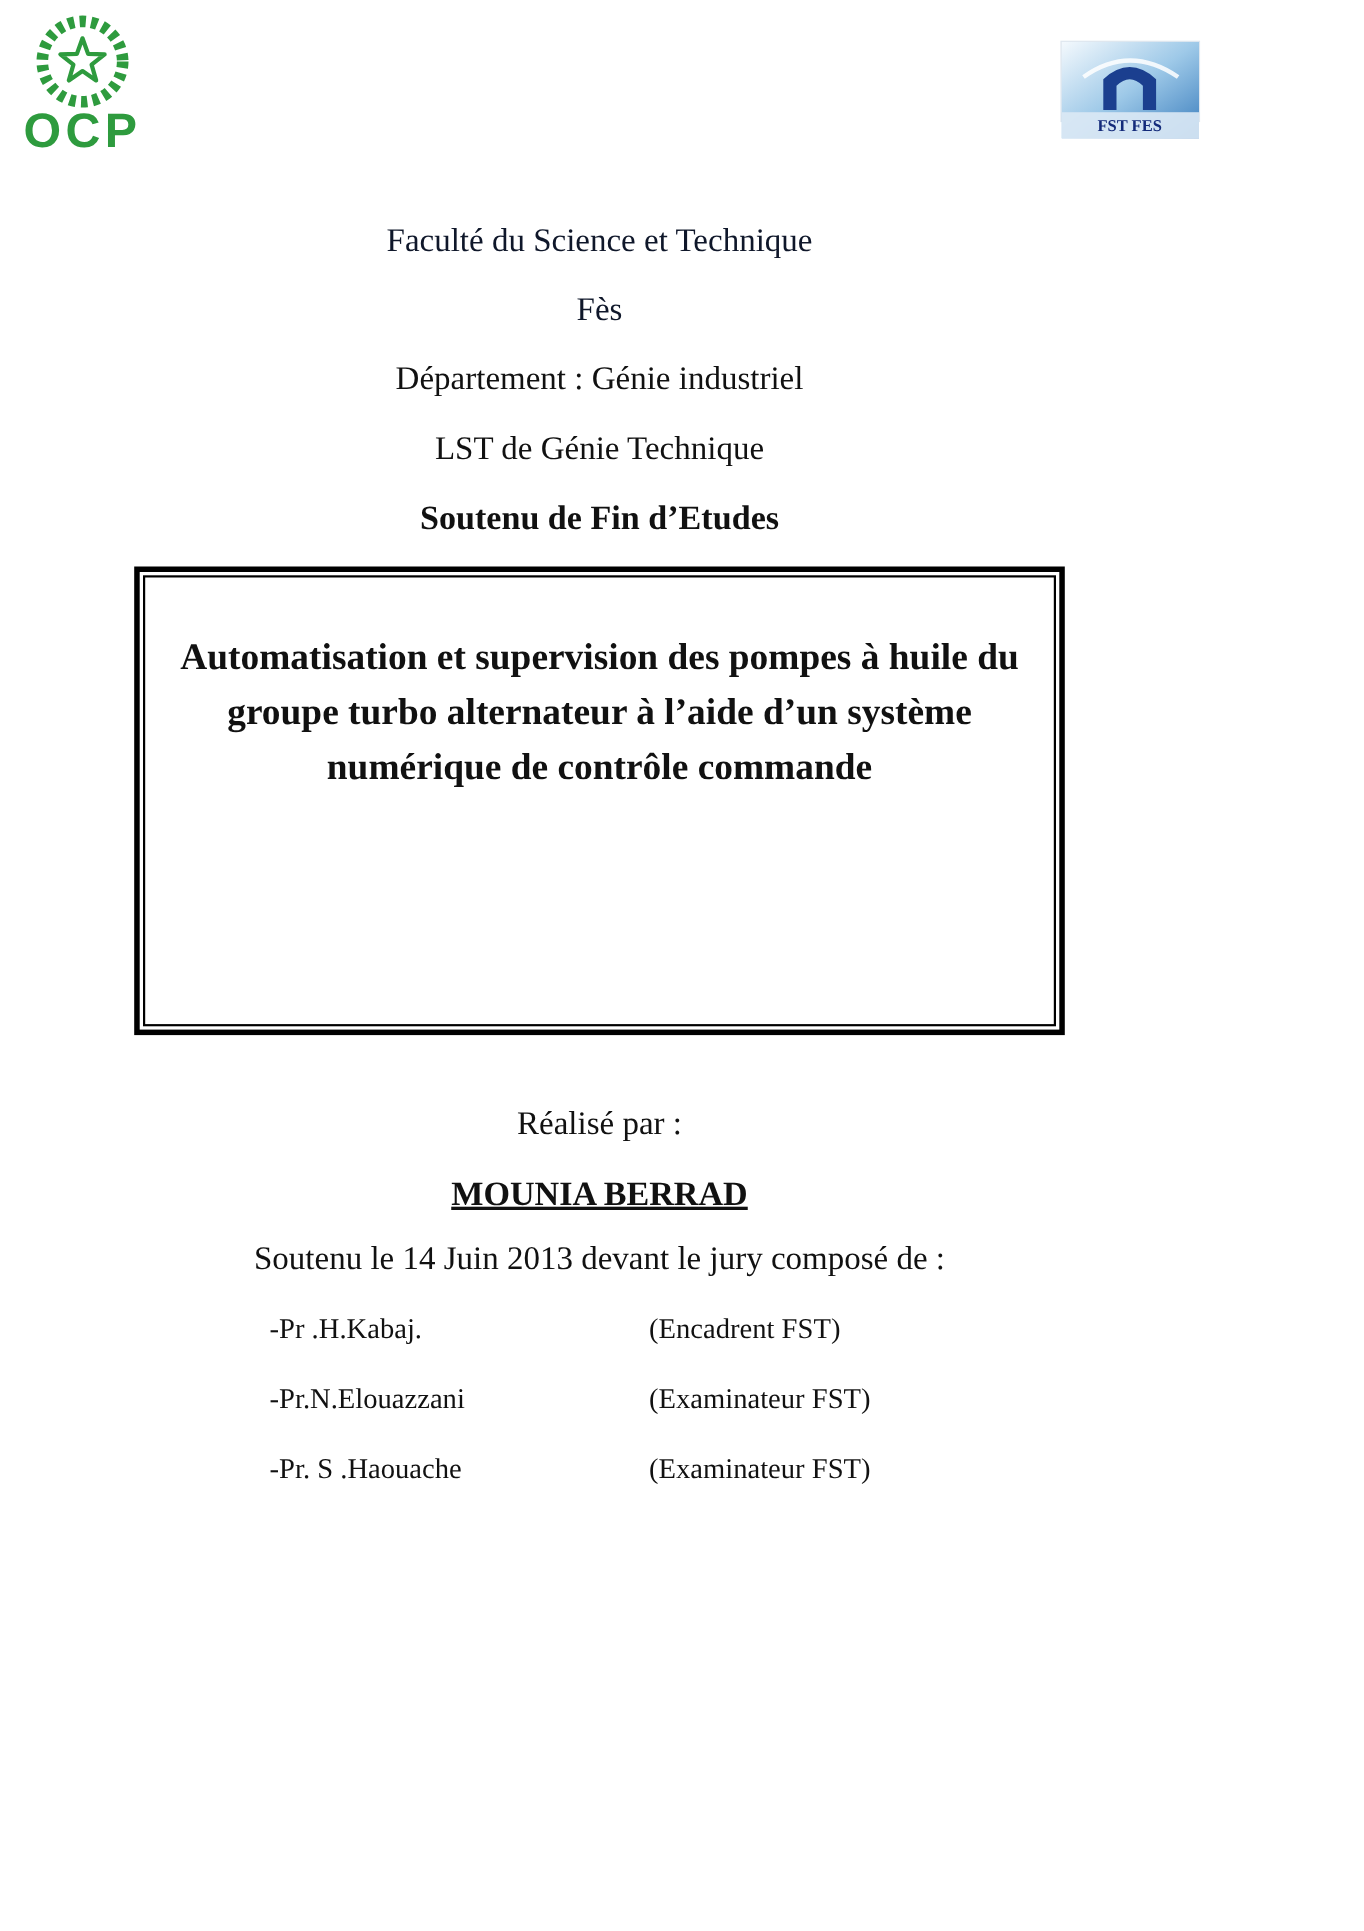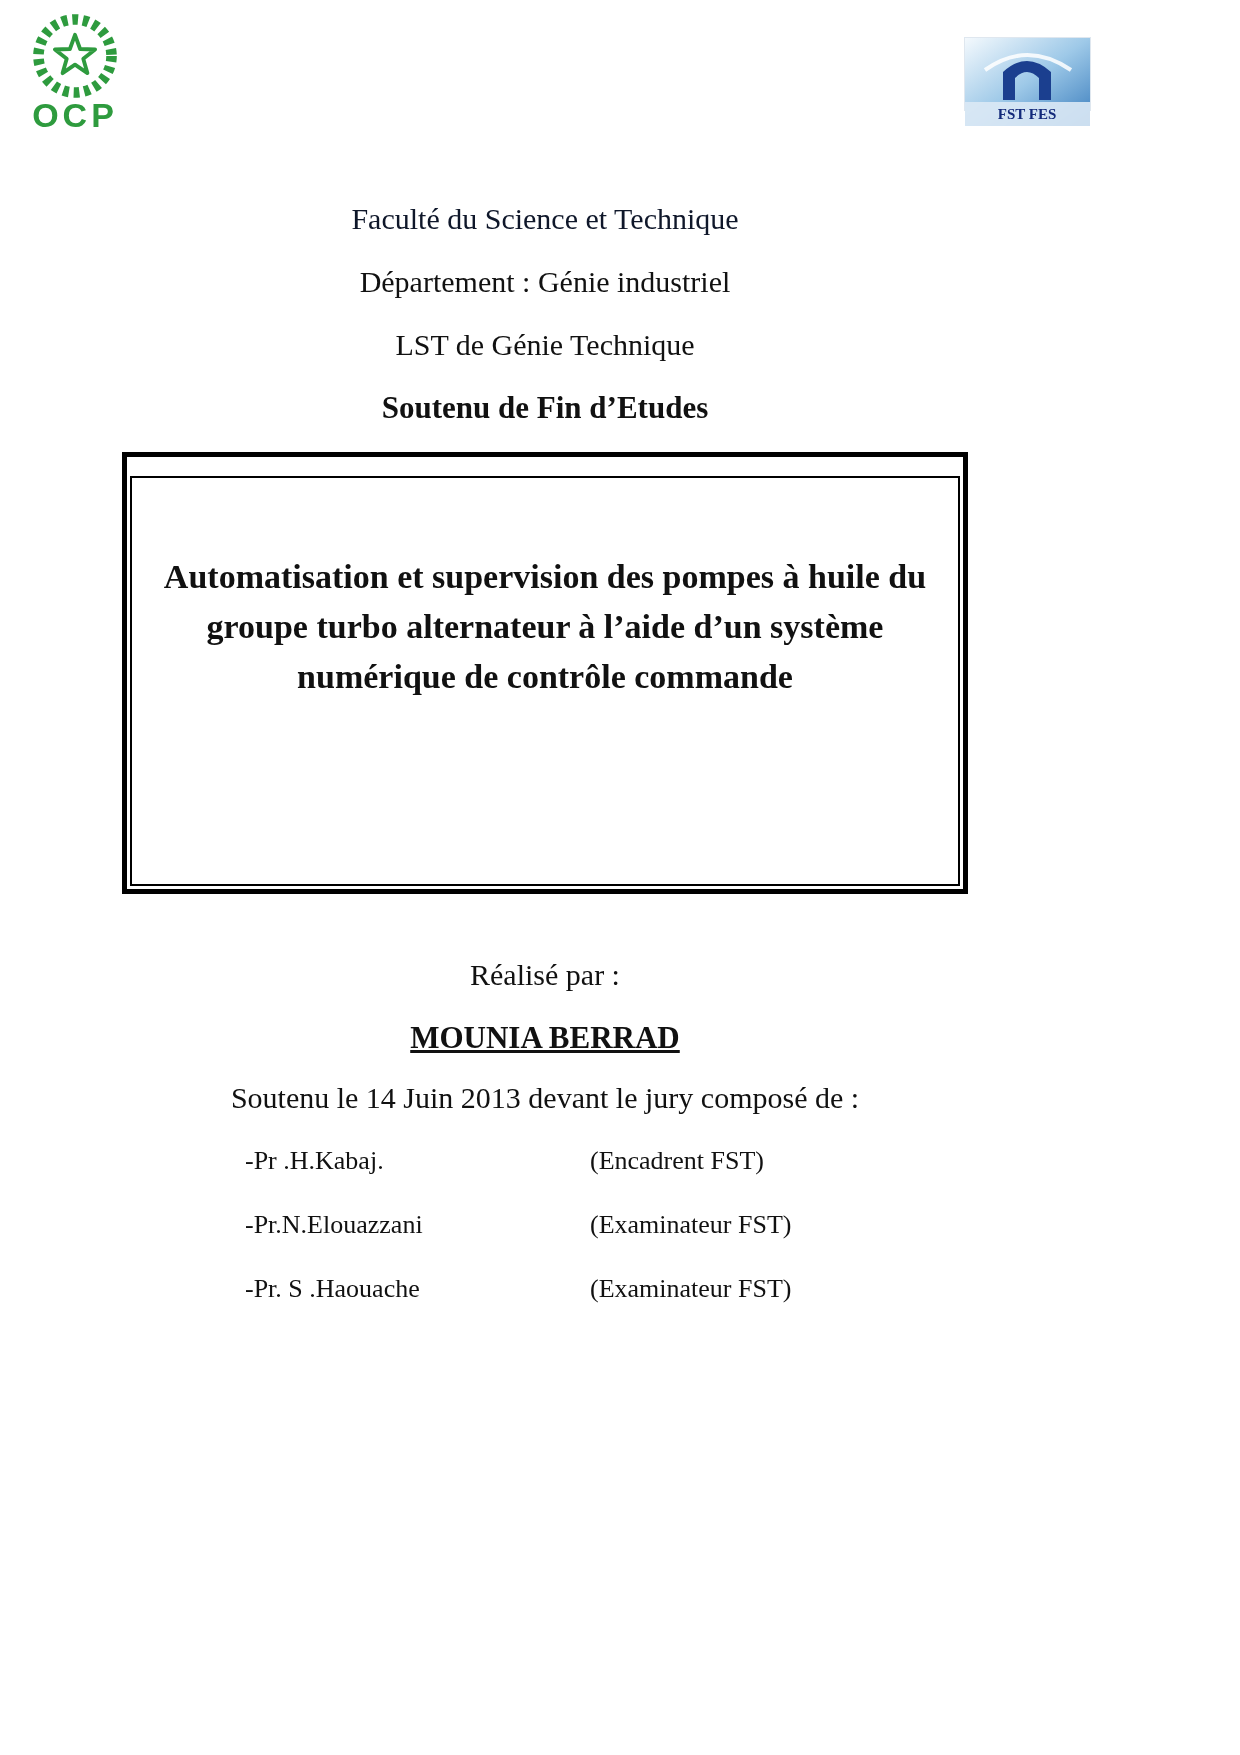--- a/index.html
+++ b/index.html
@@ -34,7 +34,7 @@
   .ocp-text {
     font-family: "Liberation Sans", sans-serif;
     font-weight: bold;
-    font-size: 34px;
+    font-size: 44px;
     letter-spacing: 4px;
     color: #2e9b3e;
     margin-top: -8px;

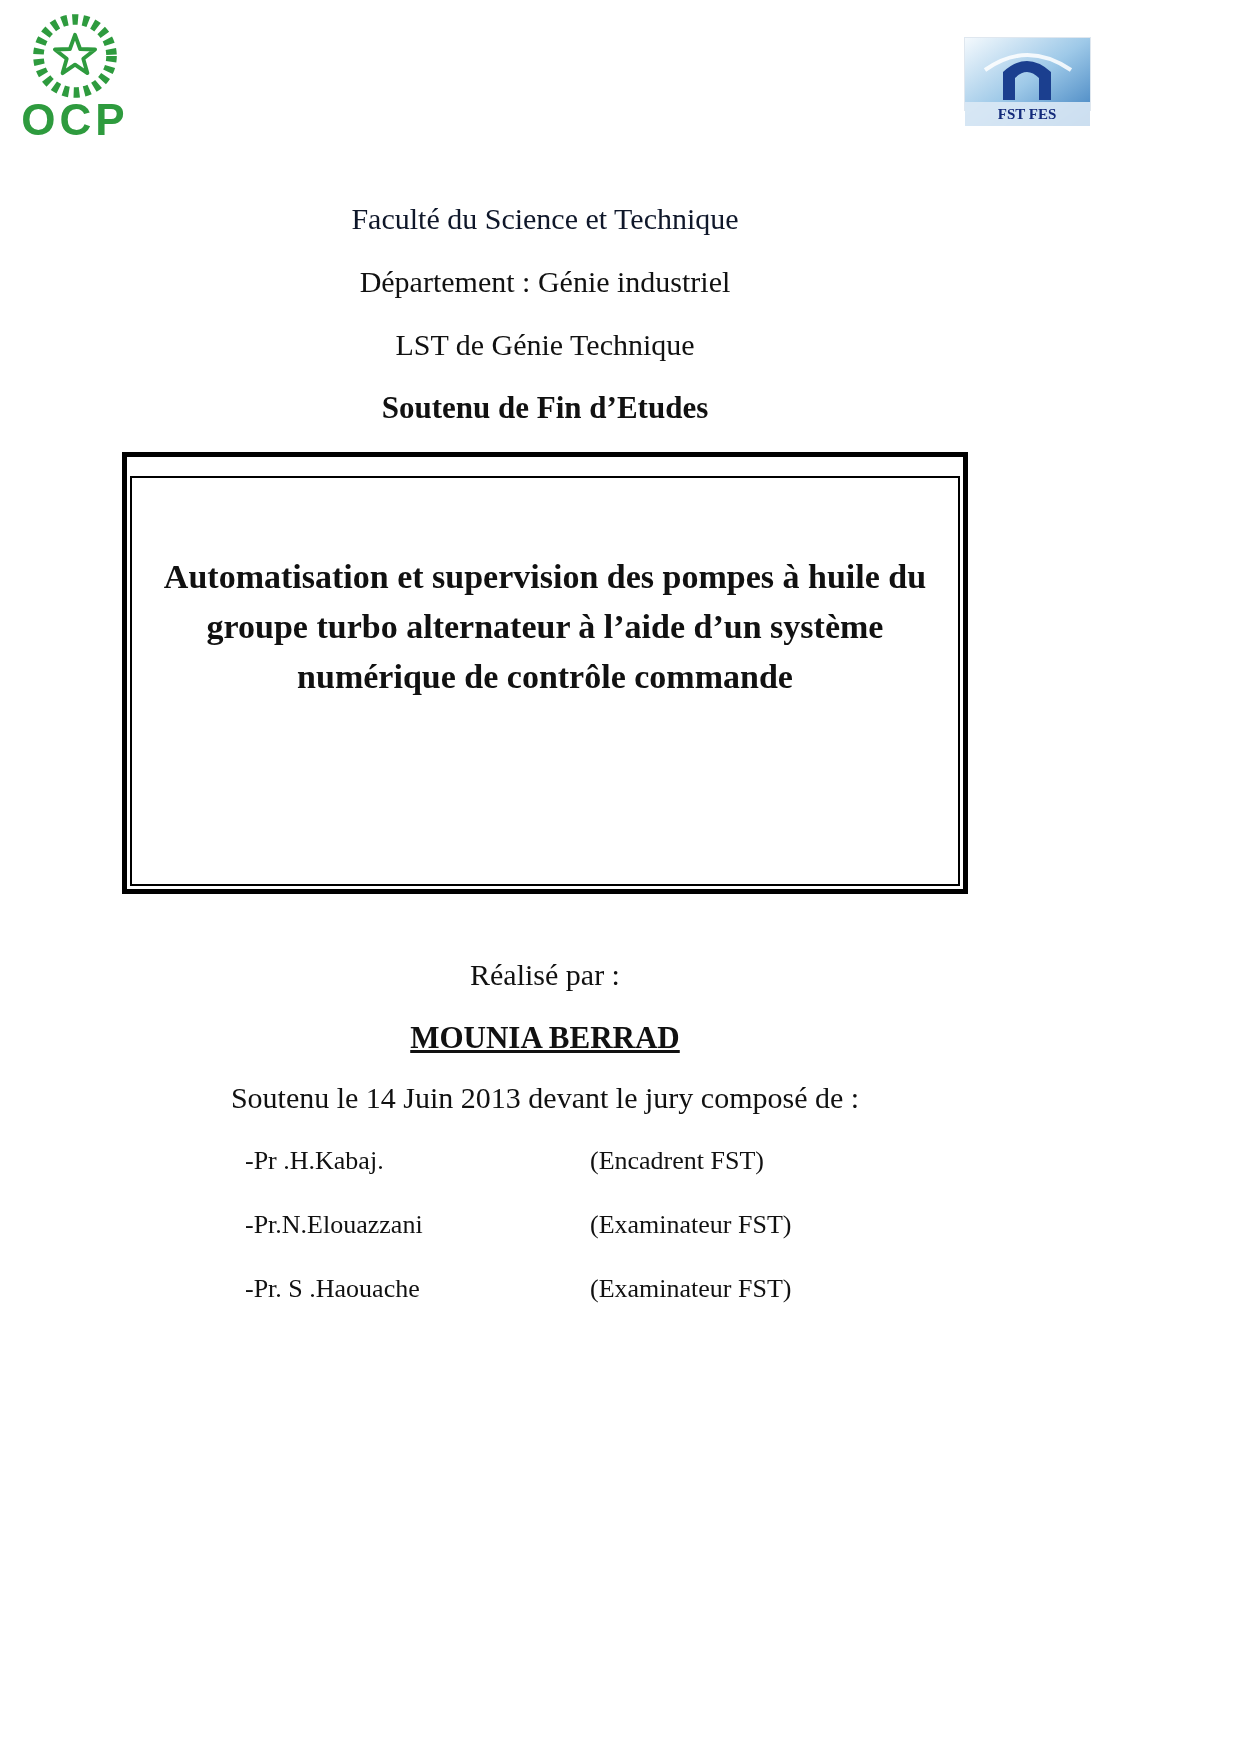--- a/index.html
+++ b/index.html
@@ -148,6 +148,7 @@
 
     <p class="line muted first-line">Faculté du Science et Technique</p>
 
+    <p class="line muted">Fès</p>
 
     <p class="line">Département : Génie industriel</p>
 

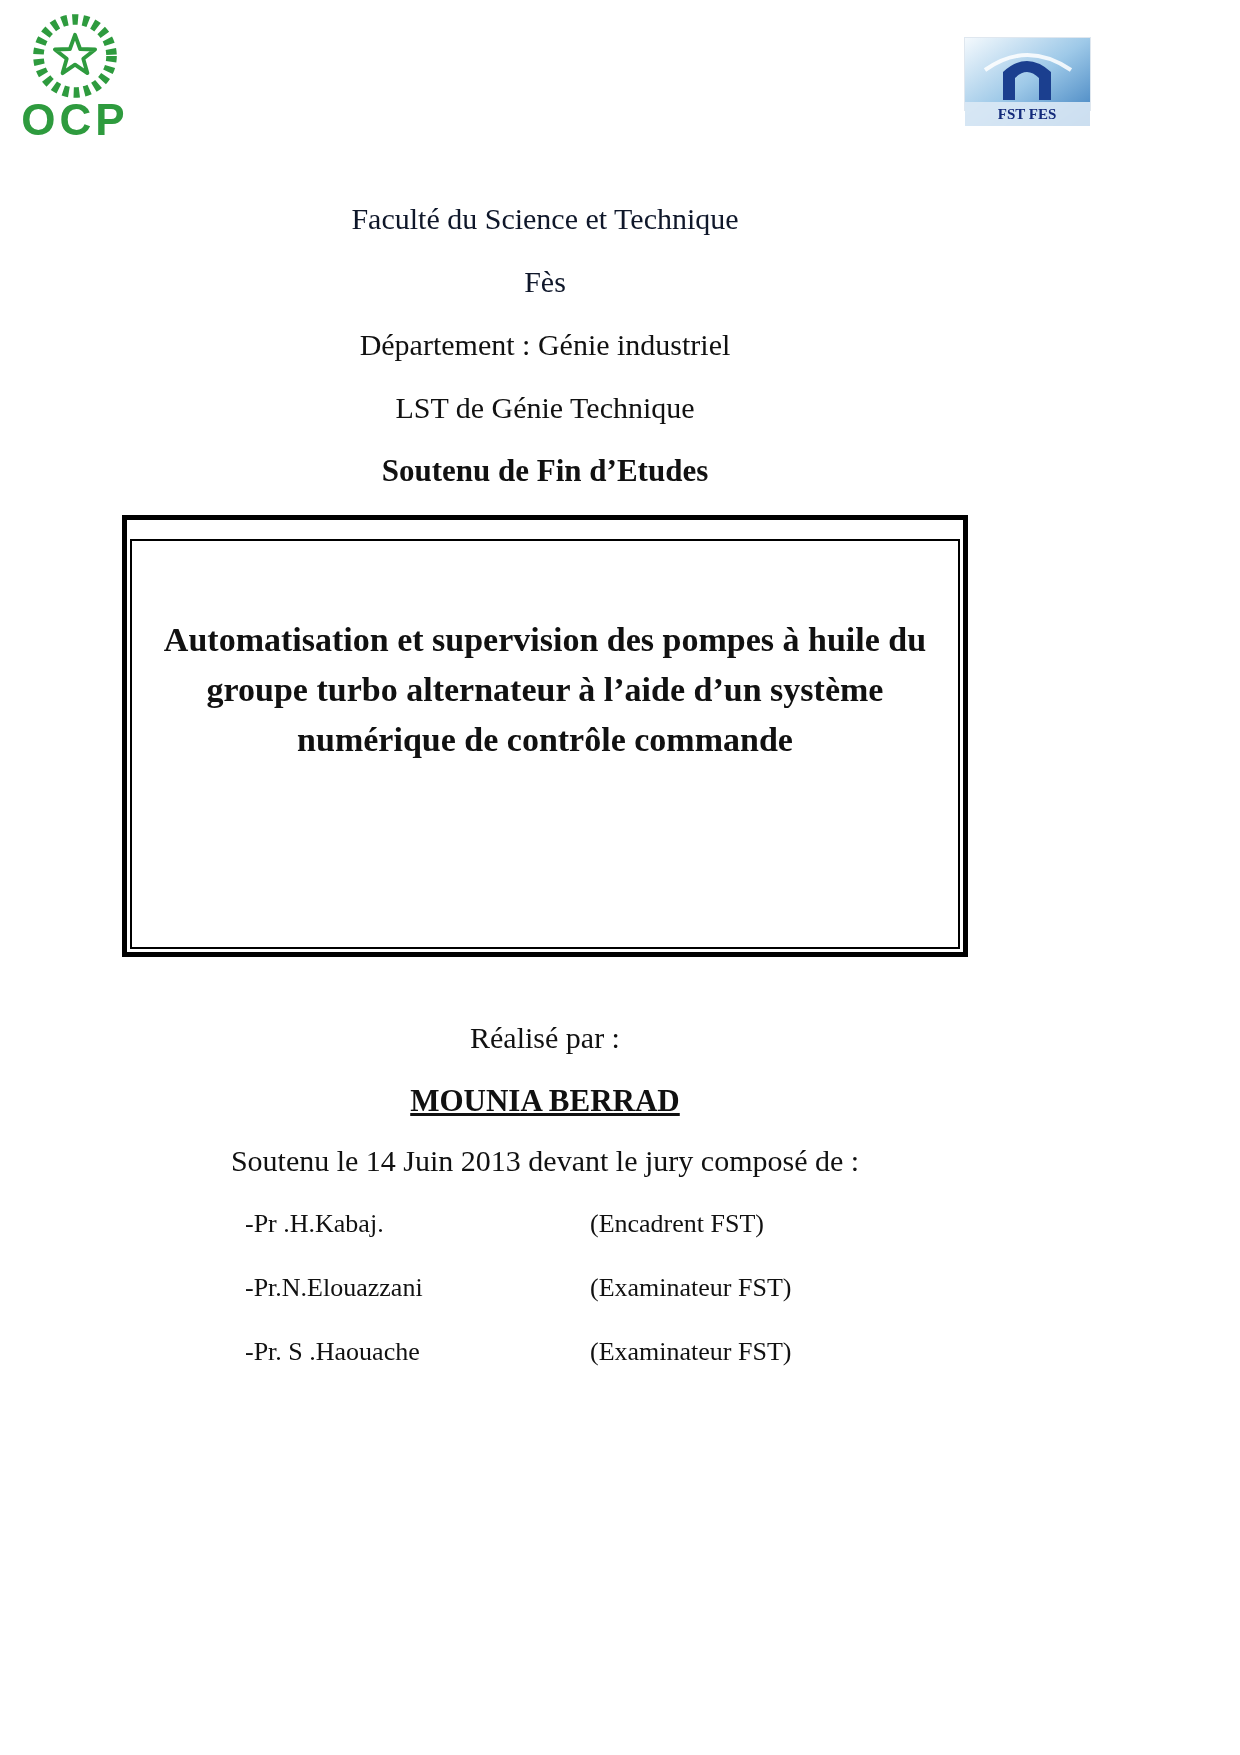--- a/index.html
+++ b/index.html
@@ -78,8 +78,7 @@
     border: 2px solid #000000;
     height: 410px;
     box-sizing: border-box;
-    padding-top: 74px;
-    margin-top: 16px;
+    padding-top: 48px;
   }
   .project-title {
     margin: 0 auto;

